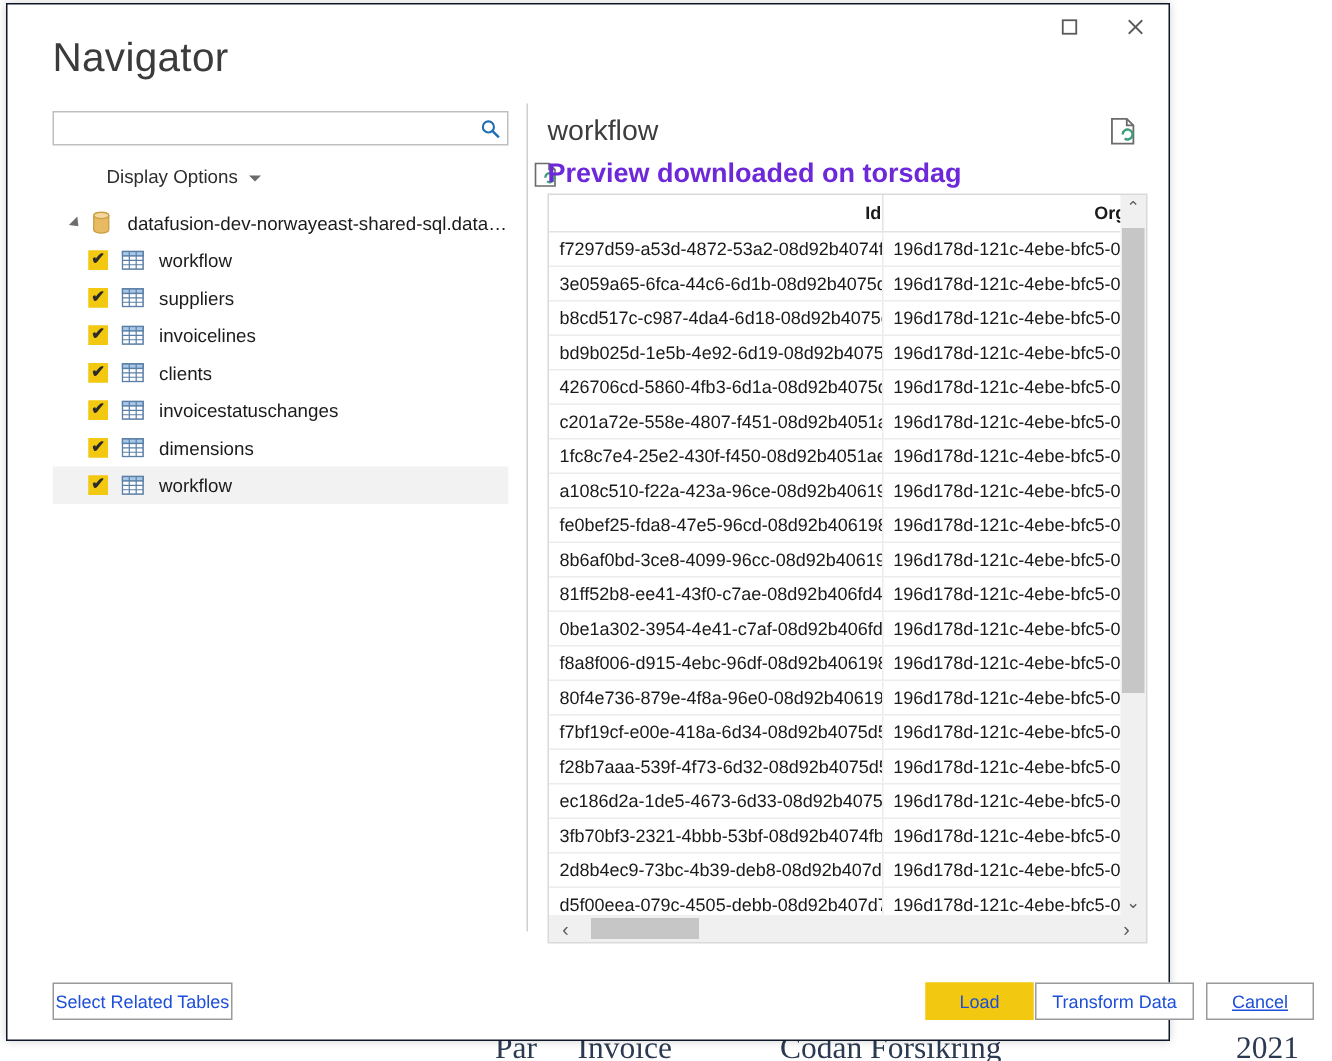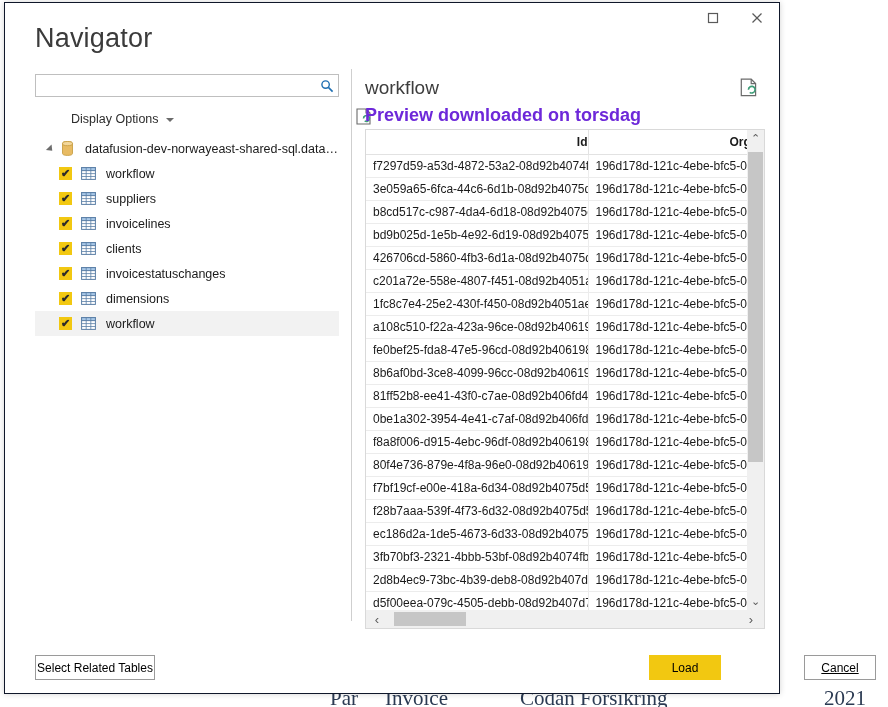--- a/index.html
+++ b/index.html
@@ -276,7 +276,7 @@
     padding: 0 0;
     font-size: 12px;
     font-family: "Liberation Sans", sans-serif;
-    color: #000000;
+    color: #1d4ed8;
     background: #ffffff;
     border: 1px solid #9a9a9a;
     cursor: default;

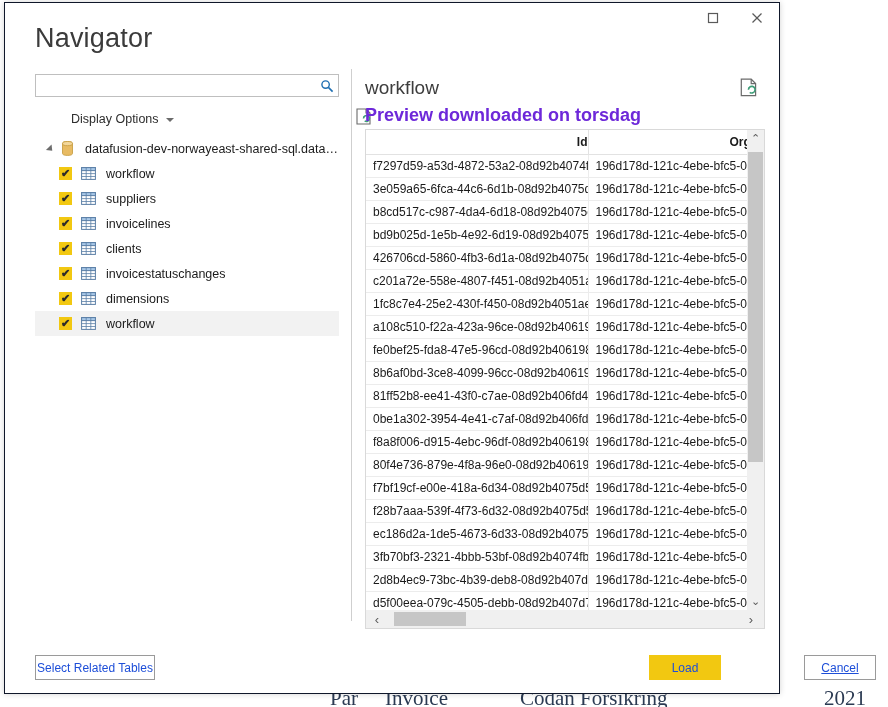--- a/index.html
+++ b/index.html
@@ -288,7 +288,7 @@
   }
 
   #btn-select-related { position: absolute; left: 30px; top: 26px; min-width: 120px; }
-  #btn-load { position: absolute; left: 644px; top: 26px; width: 68px; text-align: center; }
+  #btn-load { position: absolute; left: 612px; top: 26px; width: 68px; text-align: center; }
   #btn-transform { position: absolute; left: 685px; top: 26px; width: 106px; }
   #btn-cancel { position: absolute; left: 799px; top: 26px; width: 68px; text-decoration: underline; }
 </style>

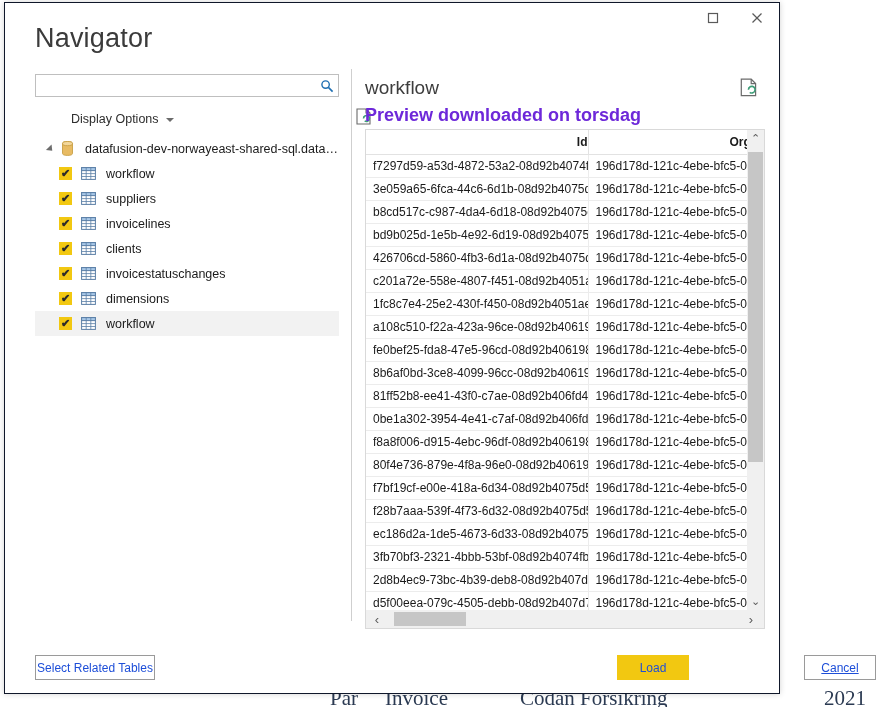--- a/index.html
+++ b/index.html
@@ -641,6 +641,7 @@
   <div id="footer">
     <button class="btn" id="btn-select-related">Select Related Tables</button>
     <button class="btn primary" id="btn-load">Load</button>
+    <button class="btn" id="btn-transform">Transform Data</button>
     <button class="btn" id="btn-cancel">Cancel</button>
   </div>
 

